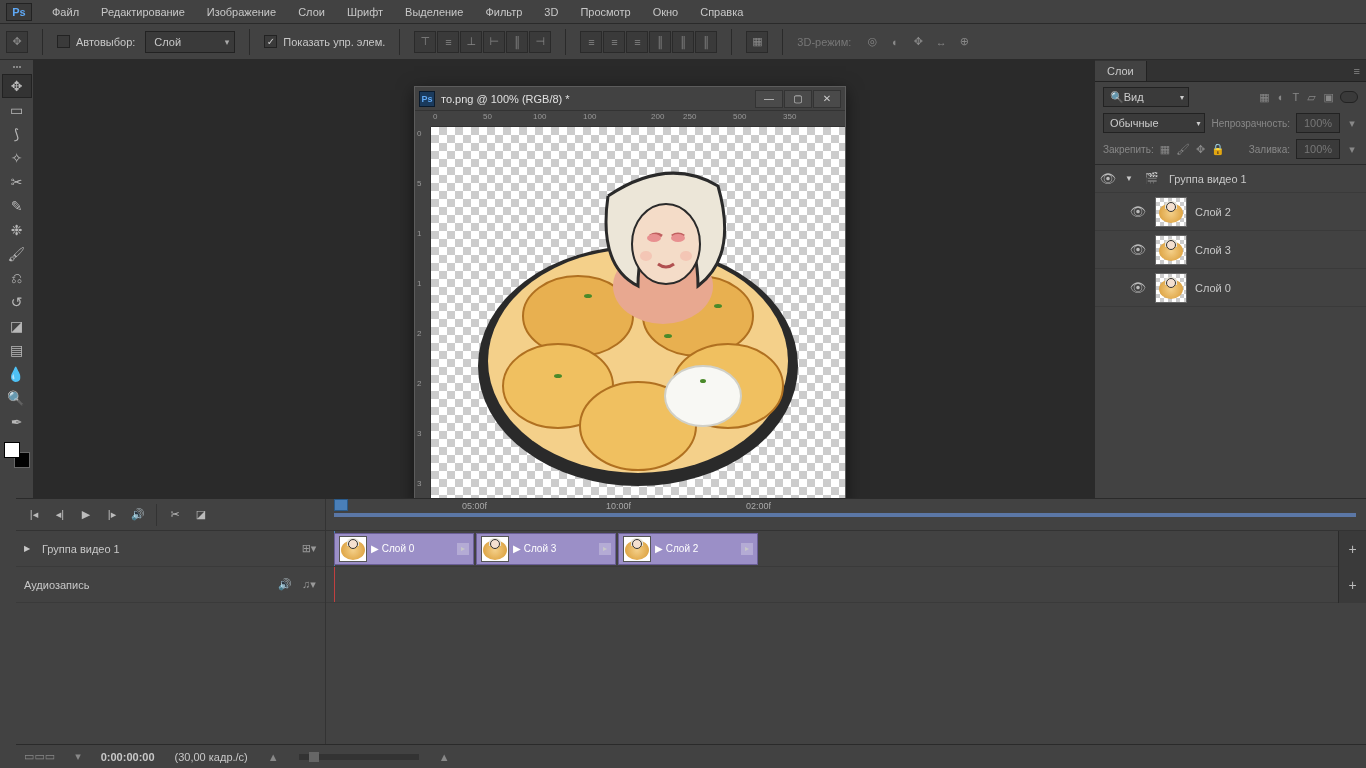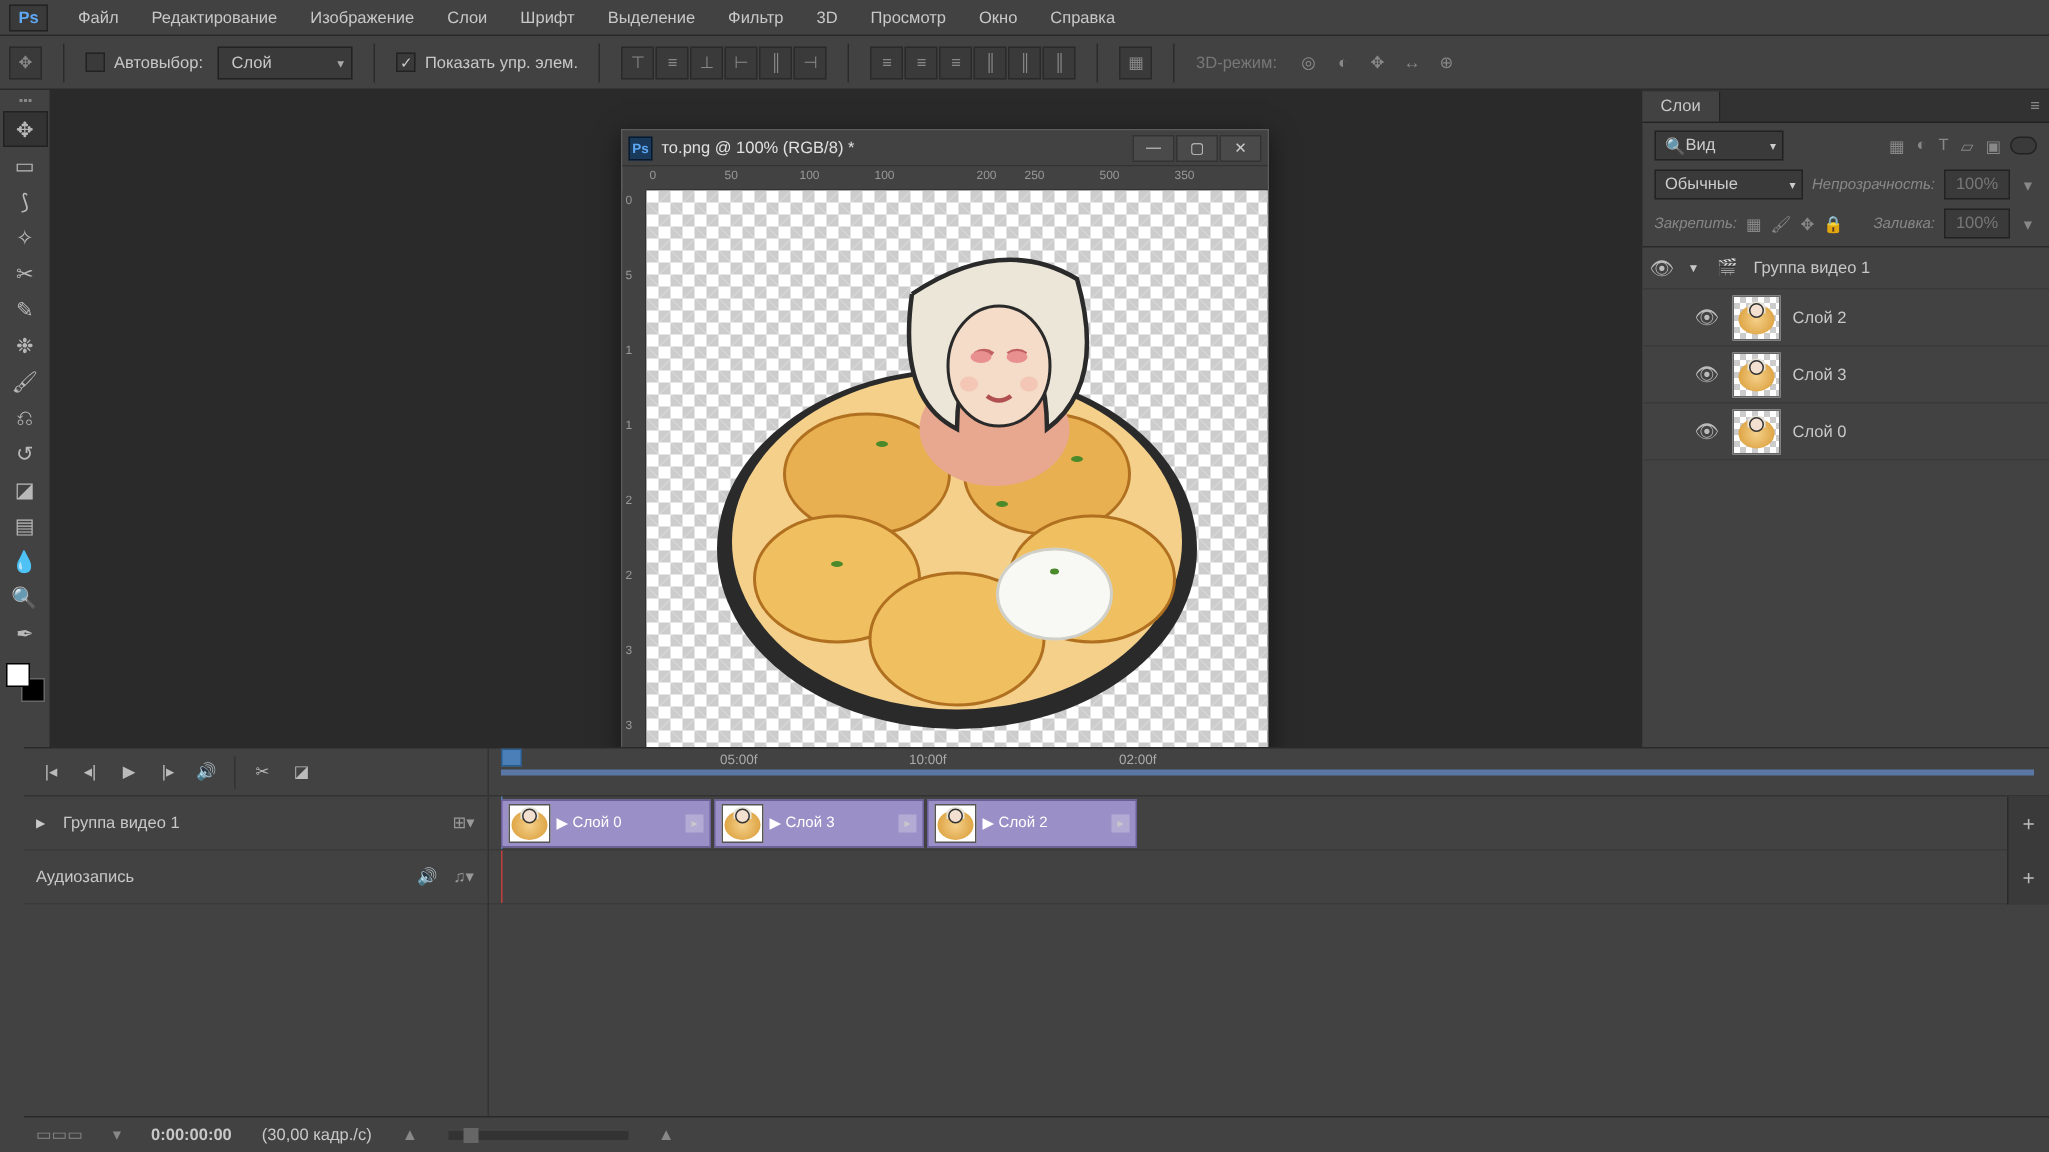--- a/index.html
+++ b/index.html
@@ -57,7 +57,7 @@
 .panel-tab .grip { margin-left:auto; padding:0 6px; color:#888;}
 .layers-opts { padding:4px 8px; display:flex; flex-direction:column; gap:4px;}
 .layers-opts .row { display:flex; align-items:center; gap:6px; height:22px;}
-.layers-opts .row .lab { color:#888; font-size:10px;font-style:italic;}
+.layers-opts .row .lab { color:#888; font-size:10px;}
 .layers-opts .ddw { background:#3a3a3a; border:1px solid #222; height:20px; flex:1; display:flex; align-items:center; padding:0 16px 0 6px; position:relative; color:#ccc;}
 .layers-opts .ddw::after{content:"▾"; position:absolute; right:4px; font-size:8px;}
 .layers-opts .numbox { width:44px; height:20px; background:#3a3a3a; border:1px solid #222; display:flex; align-items:center; justify-content:center; color:#777;}

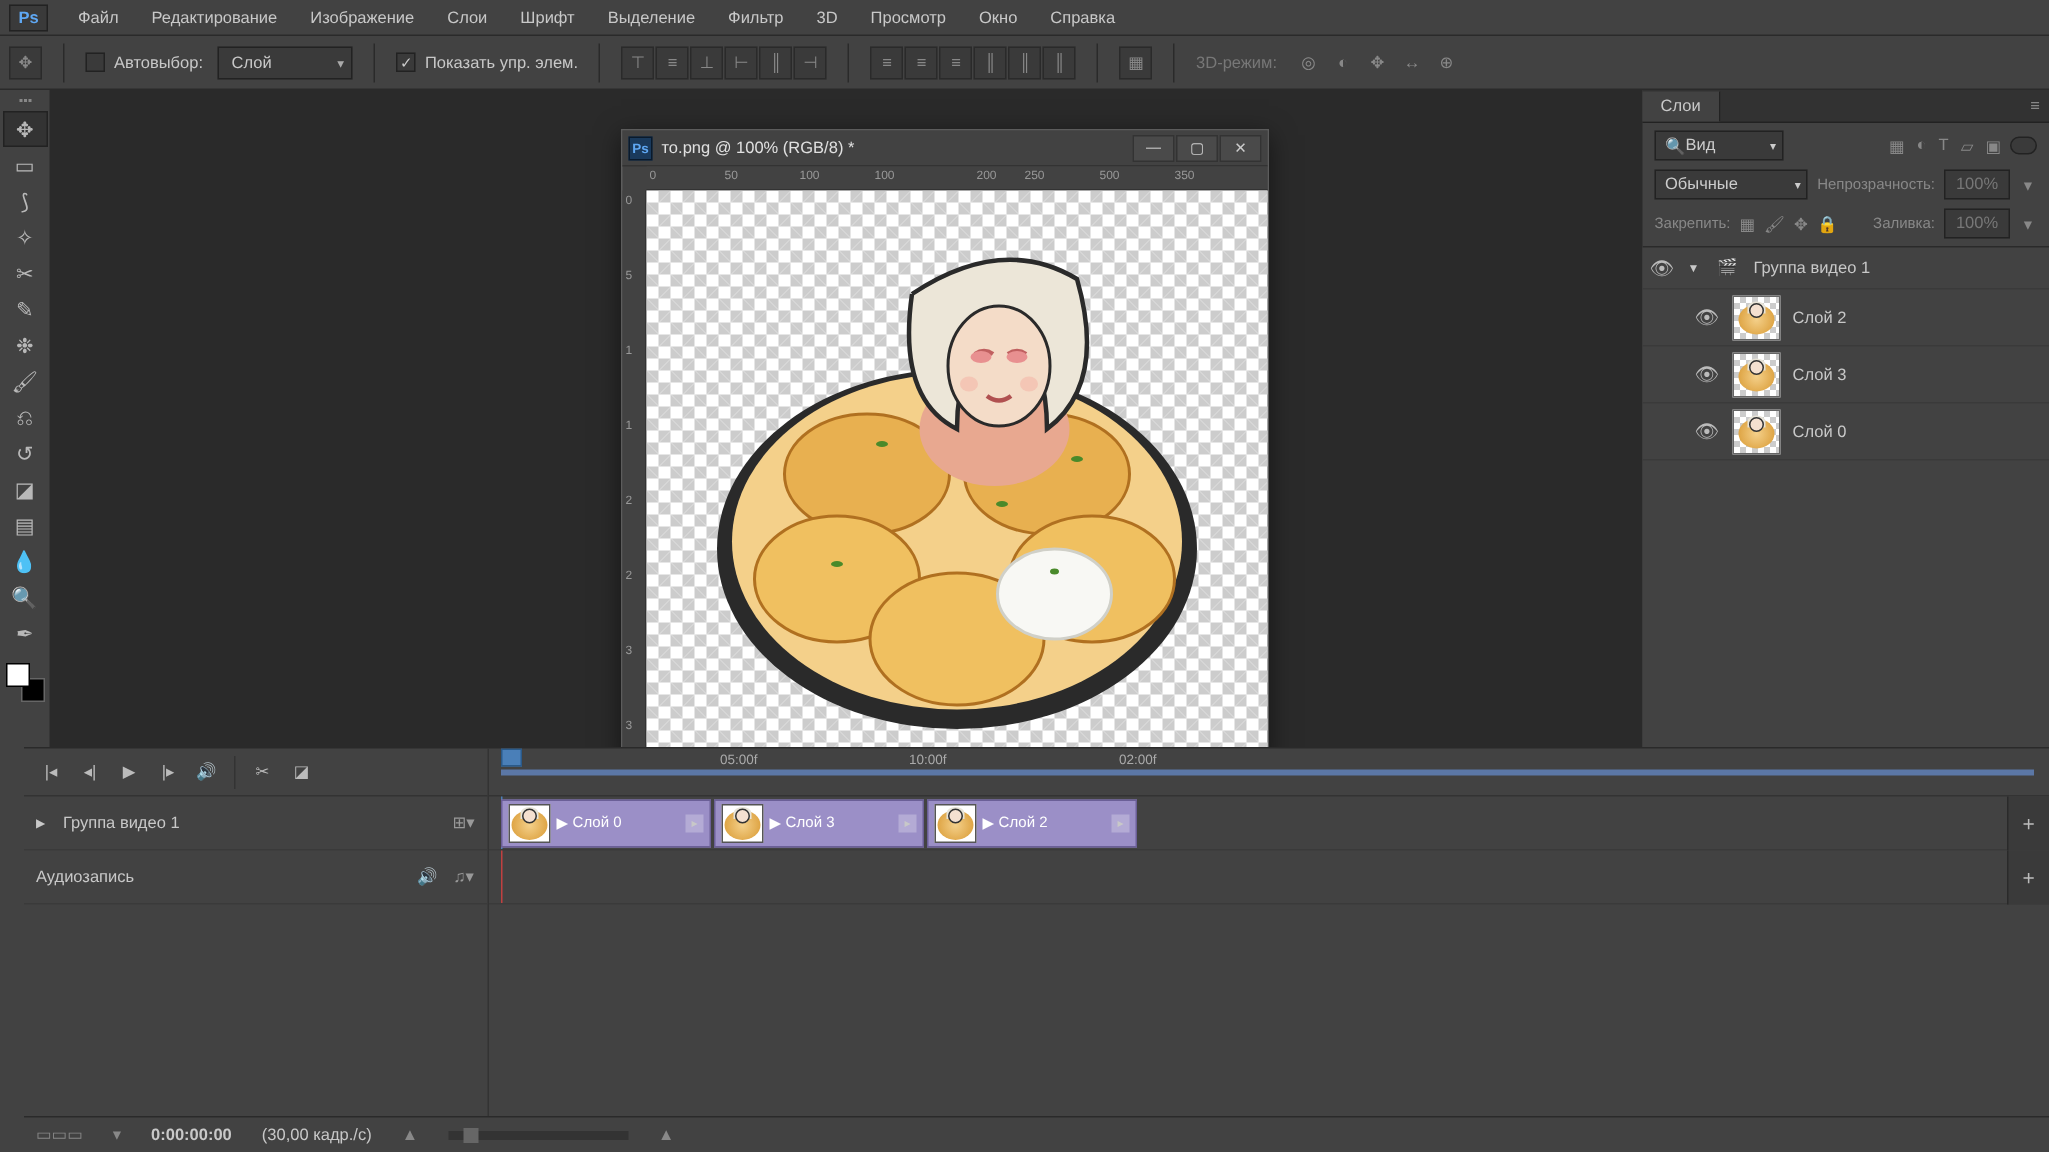--- a/index.html
+++ b/index.html
@@ -385,7 +385,7 @@
       <div class="tl-ruler">
         <div class="playhead"></div>
         <div class="wa"></div>
-        <span class="tick" style="left:154px">05:00f</span>
+        <span class="tick" style="left:136px">05:00f</span>
         <span class="tick" style="left:280px">10:00f</span>
         <span class="tick" style="left:420px">02:00f</span>
       </div>

